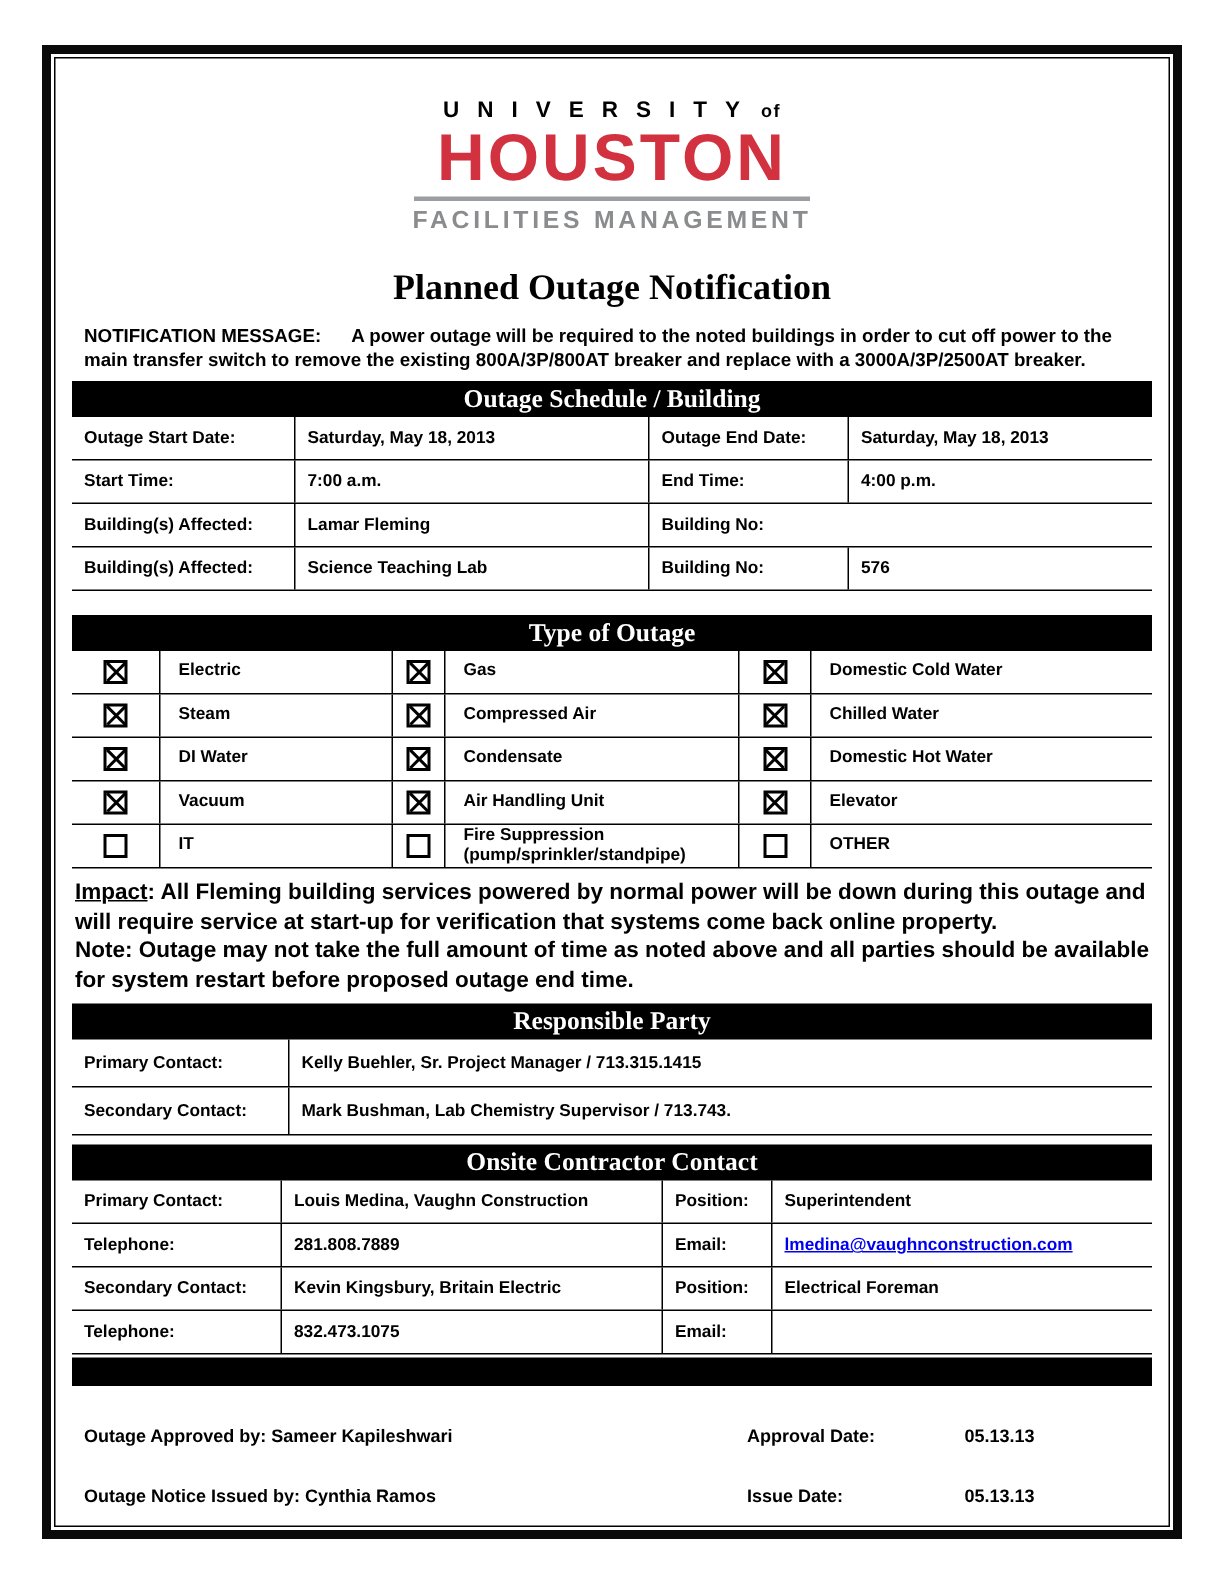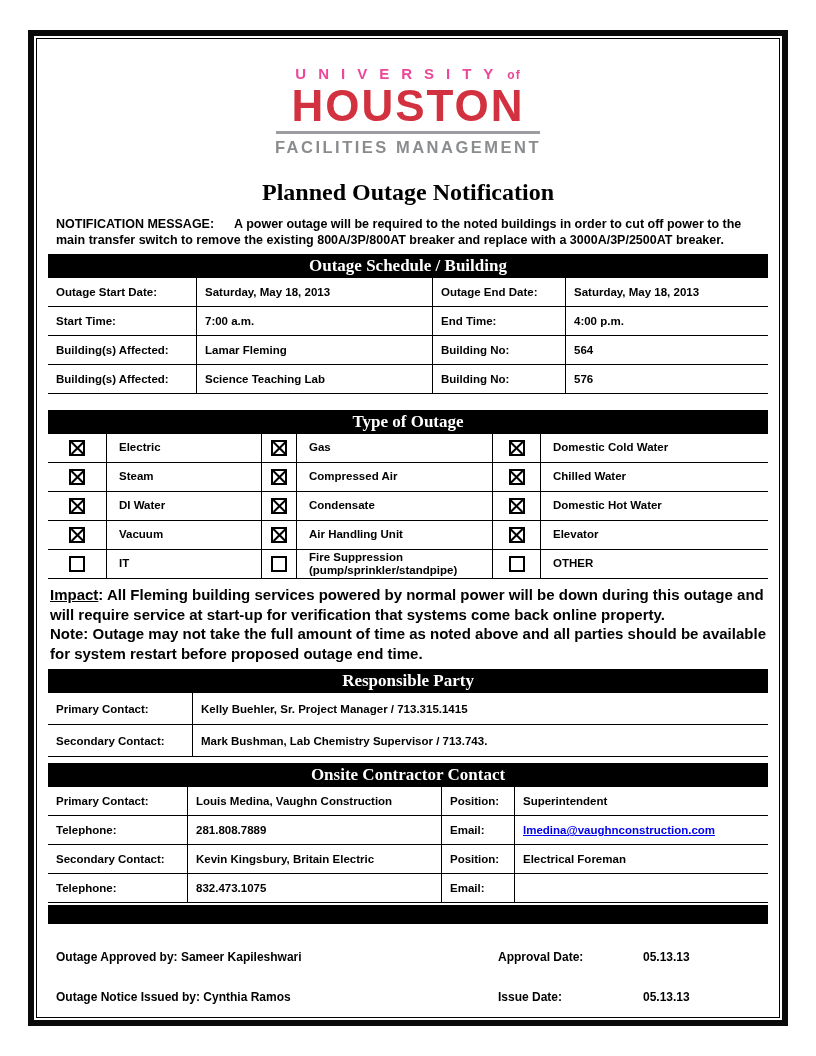--- a/index.html
+++ b/index.html
@@ -11,7 +11,7 @@
 
   
   .logo { width:268px; margin:14px auto 0 auto; text-align:center; }
-  .logo-top { display:flex; justify-content:center; align-items:baseline; color:#ec4899; font-weight:600; }
+  .logo-top { display:flex; justify-content:center; align-items:baseline; color:#000000; font-weight:600; }
   .logo-univ { font-size:15px; letter-spacing:12px; }
   .logo-of { font-size:12px; letter-spacing:1px; margin-left:2px; }
   .logo-houston { color:#d2323f; font-size:44px; font-weight:800; letter-spacing:2px; line-height:1.0; margin-top:2px; }

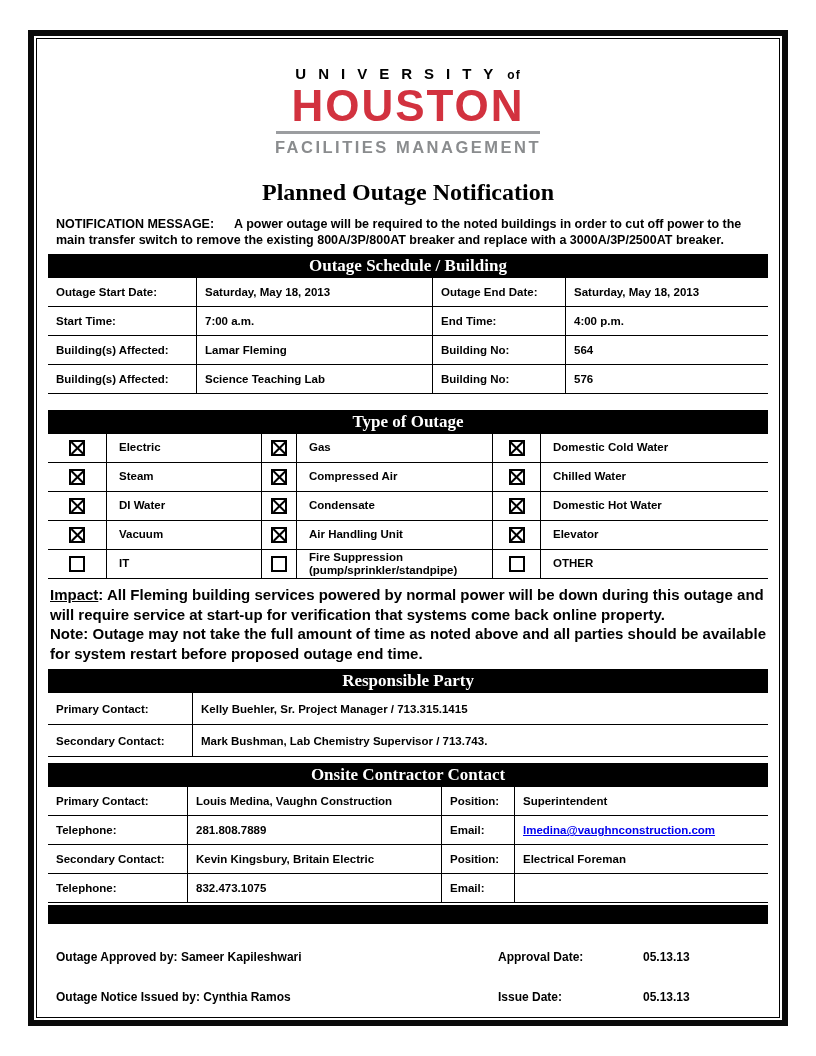--- a/index.html
+++ b/index.html
@@ -103,7 +103,6 @@
           <div>Building(s) Affected:</div>
           <div>Lamar Fleming</div>
           <div>Building No:</div>
-          <div>564</div>
         </div>
         <div class="trow">
           <div>Building(s) Affected:</div>

